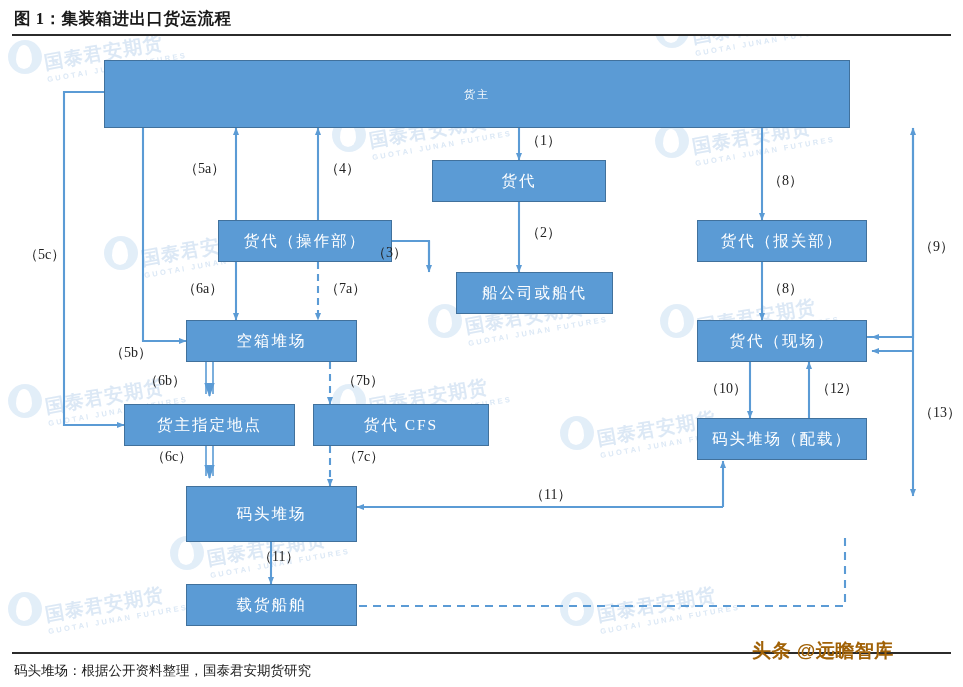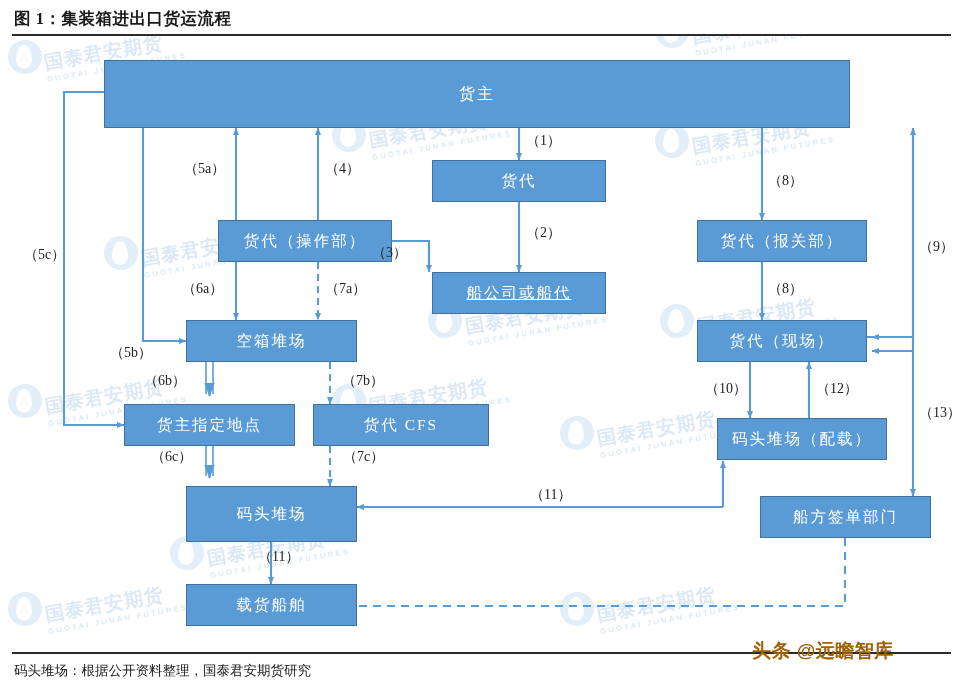--- a/index.html
+++ b/index.html
@@ -50,7 +50,7 @@
     display:flex;align-items:center;justify-content:center;
     white-space:nowrap;
   }
-  #n-shipper{font-size:16px;}
+  #n-shipper{font-size:11px;}
   .lbl{
     position:absolute;font-size:14px;color:#222;white-space:nowrap;
     font-family:"Liberation Serif","DejaVu Serif",serif;

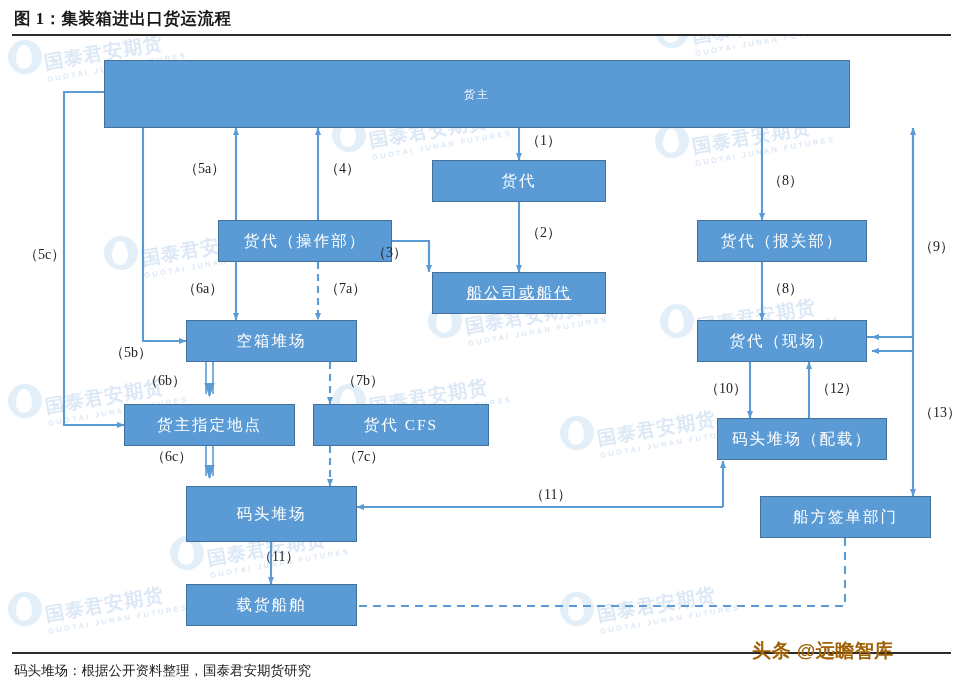--- a/index.html
+++ b/index.html
@@ -203,7 +203,7 @@
   <div class="node" id="n-shipper" style="left:104px;top:24px;width:746px;height:68px;">货主</div>
   <div class="node" style="left:432px;top:124px;width:174px;height:42px;">货代</div>
   <div class="node" style="left:186px;top:184px;width:174px;height:42px;margin-left:32px;">货代（操作部）</div>
-  <div class="node" style="left:432px;top:236px;width:174px;height:42px;text-decoration:underline;">船公司或船代</div>
+  <div class="node" style="left:456px;top:236px;width:157px;height:42px;">船公司或船代</div>
   <div class="node" style="left:186px;top:284px;width:171px;height:42px;">空箱堆场</div>
   <div class="node" style="left:124px;top:368px;width:171px;height:42px;">货主指定地点</div>
   <div class="node" style="left:313px;top:368px;width:176px;height:42px;">货代 CFS</div>

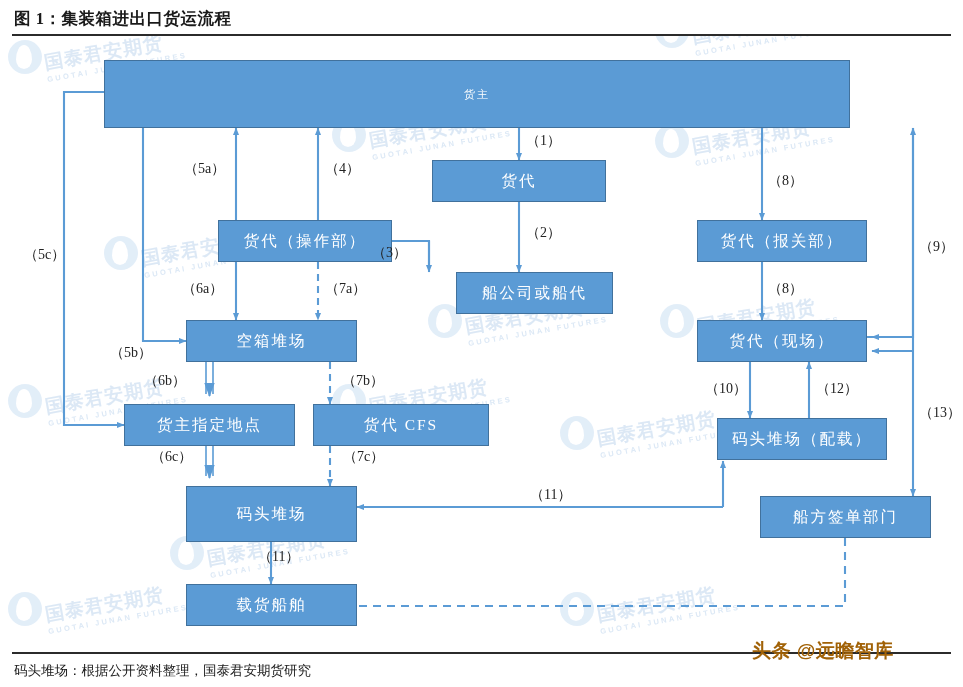--- a/index.html
+++ b/index.html
@@ -211,7 +211,7 @@
   <div class="node" style="left:186px;top:548px;width:171px;height:42px;">载货船舶</div>
   <div class="node" style="left:697px;top:184px;width:170px;height:42px;">货代（报关部）</div>
   <div class="node" style="left:697px;top:284px;width:170px;height:42px;">货代（现场）</div>
-  <div class="node" style="left:697px;top:382px;width:170px;height:42px;margin-left:20px;">码头堆场（配载）</div>
+  <div class="node" style="left:697px;top:382px;width:170px;height:42px;">码头堆场（配载）</div>
   <div class="node" style="left:760px;top:460px;width:171px;height:42px;">船方签单部门</div>
 
   <div class="lbl" style="left:526px;top:96px;">（1）</div>

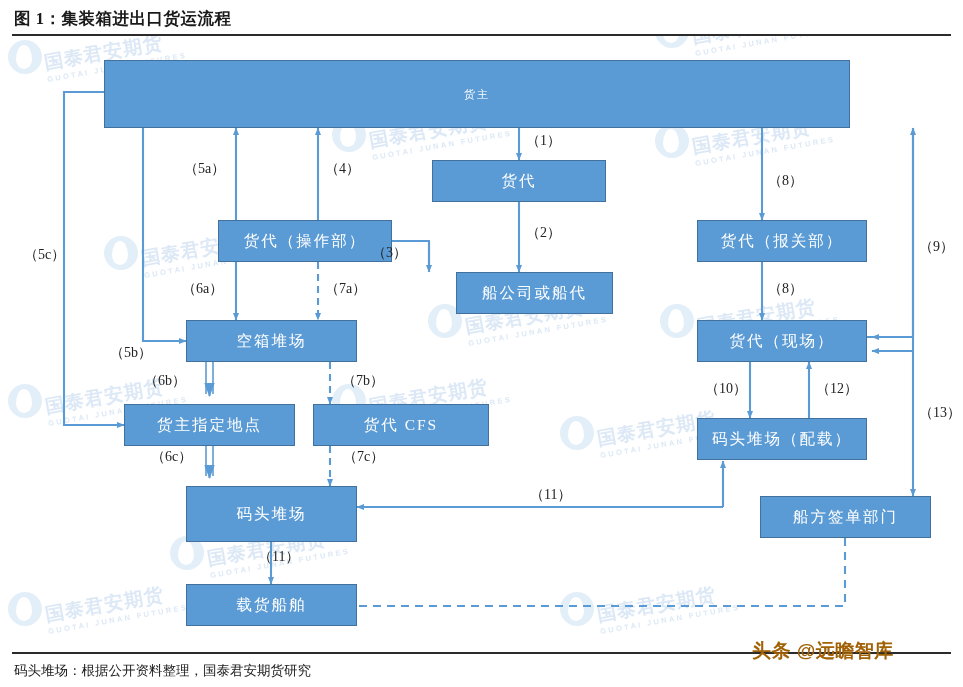--- a/index.html
+++ b/index.html
@@ -212,7 +212,6 @@
   <div class="node" style="left:697px;top:184px;width:170px;height:42px;">货代（报关部）</div>
   <div class="node" style="left:697px;top:284px;width:170px;height:42px;">货代（现场）</div>
   <div class="node" style="left:697px;top:382px;width:170px;height:42px;">码头堆场（配载）</div>
-  <div class="node" style="left:760px;top:460px;width:171px;height:42px;">船方签单部门</div>
 
   <div class="lbl" style="left:526px;top:96px;">（1）</div>
   <div class="lbl" style="left:526px;top:188px;">（2）</div>

